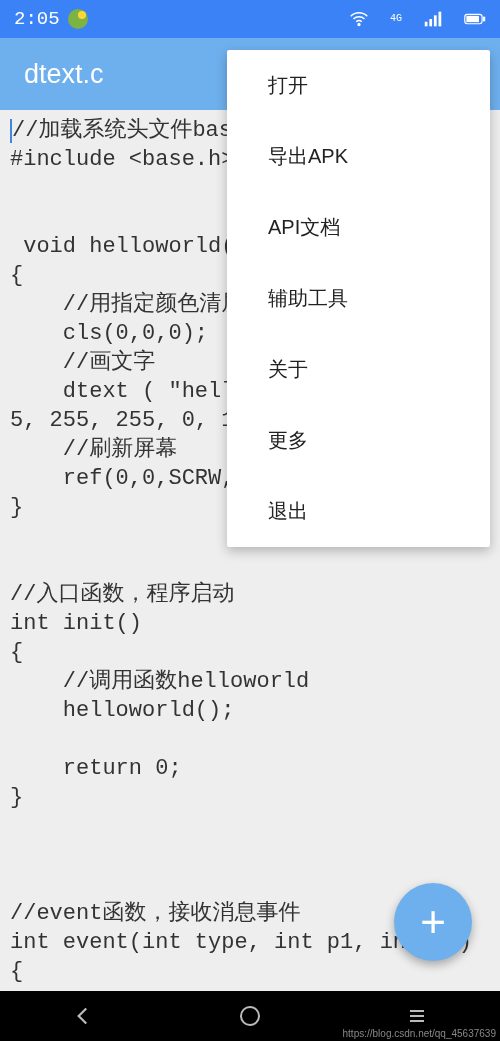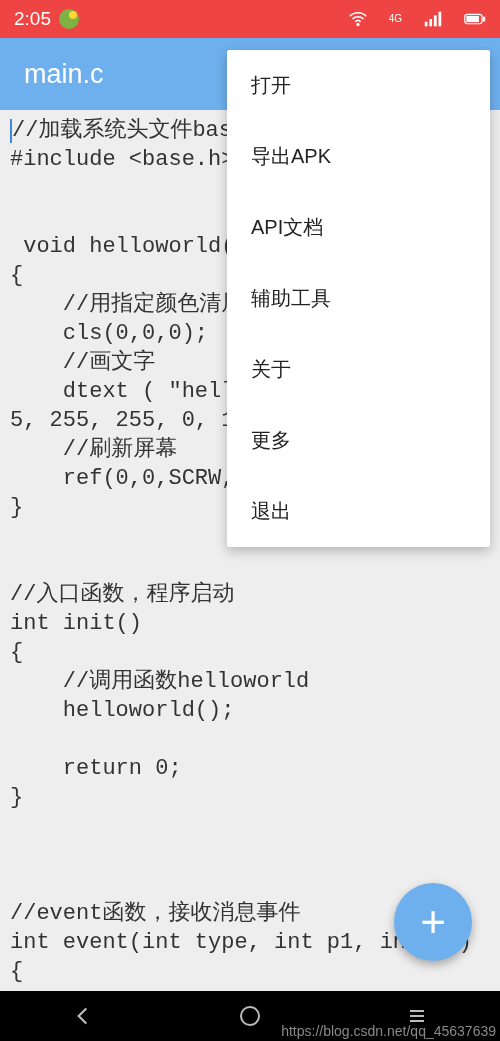--- a/index.html
+++ b/index.html
@@ -13,13 +13,14 @@
     }
     .status-bar {
       height: 38px;
-      background: #ef4444;
+      background: #3b82f6;
       display: flex;
       align-items: center;
       justify-content: space-between;
       padding: 0 14px;
       color: #fff;
       font-size: 19px;
+      font-family: Liberation Mono, monospace;
     }
     .status-left { display: flex; align-items: center; gap: 8px; }
     .app-icon {

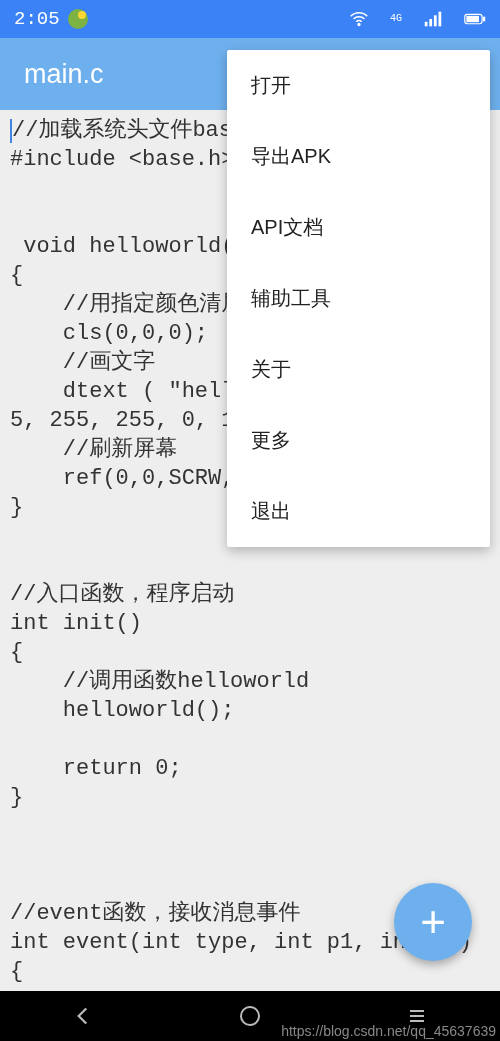--- a/index.html
+++ b/index.html
@@ -151,7 +151,7 @@
 </div>
 
 <div class="app-bar">
-  <span>main.c</span>
+  <span>dtext.c</span>
 </div>
 
 <div class="editor"><span class="cursor"></span><span>//加载系统头文件base.h

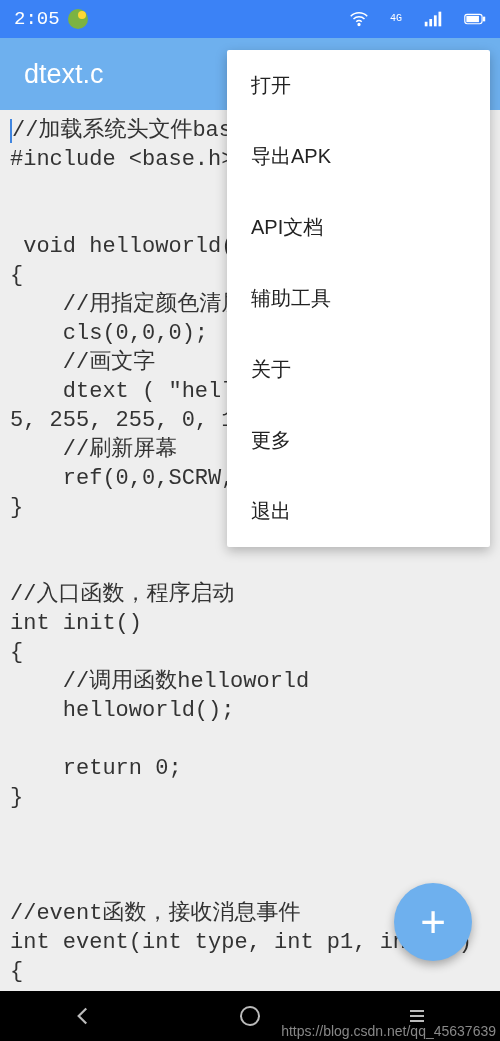--- a/index.html
+++ b/index.html
@@ -77,7 +77,7 @@
       z-index: 10;
     }
     .menu-item {
-      padding: 22px 24px;
+      padding: 22px 41px;
       font-size: 20px;
       color: #222;
     }

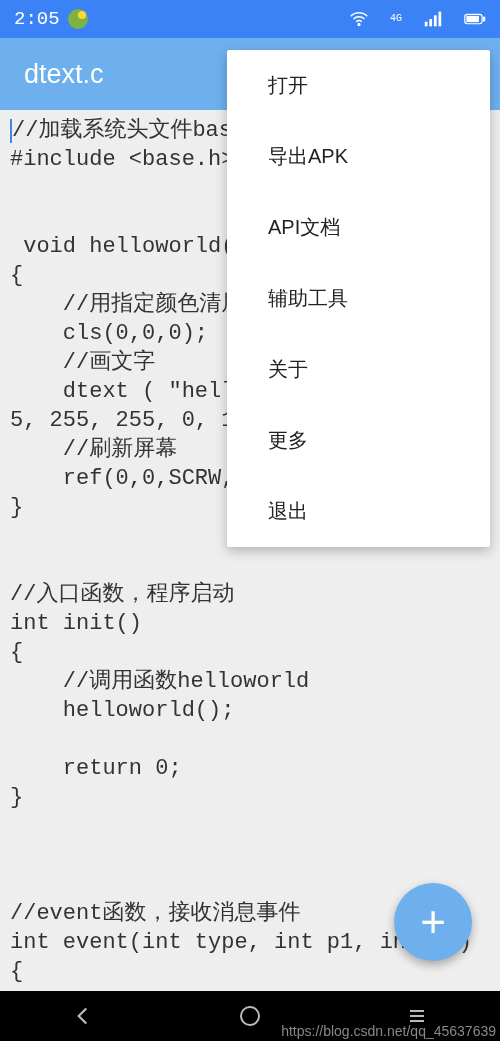--- a/index.html
+++ b/index.html
@@ -116,7 +116,7 @@
       position: absolute;
       right: 4px;
       bottom: 2px;
-      font-size: 14px;
+      font-size: 10px;
       color: #888;
     }
   </style>

